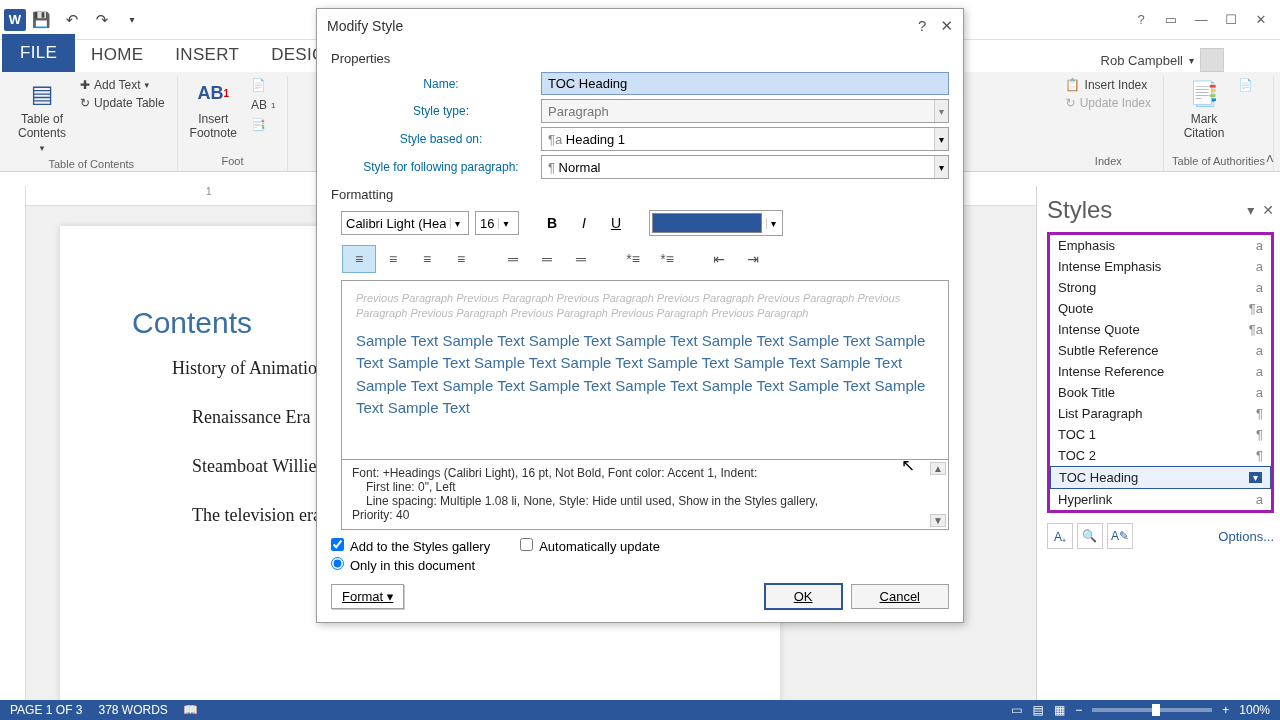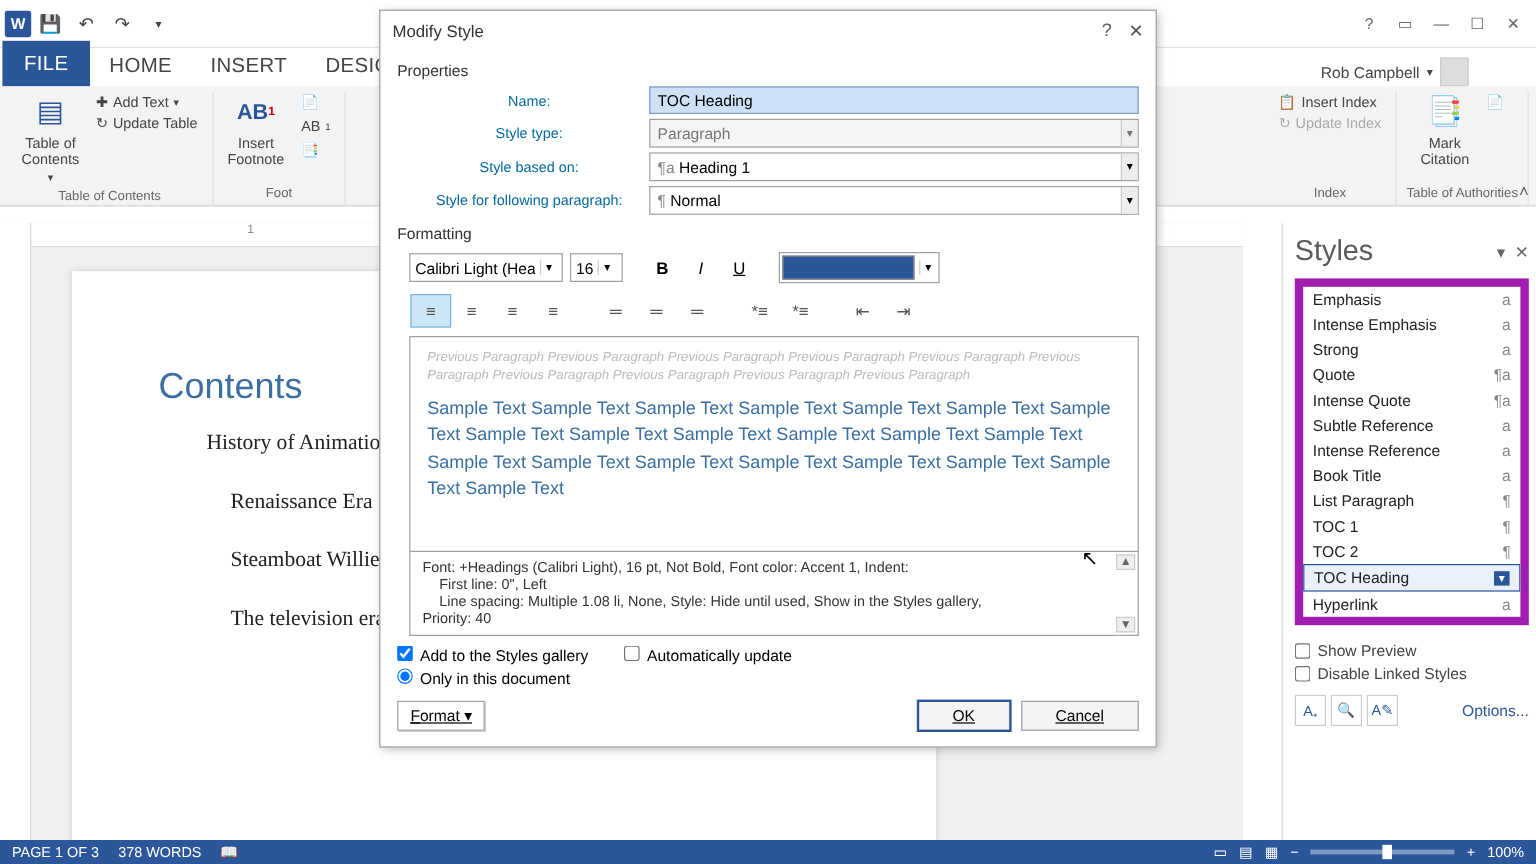--- a/index.html
+++ b/index.html
@@ -42,7 +42,7 @@
 .toc-line { font-family: "Times New Roman", serif; font-size: 18px; color: #222; margin: 16px 0 28px 40px; }
 
 
-.styles-pane { position: absolute; right: 0; top: 186px; width: 212px; bottom: 20px; background: #fff; border-left: 1px solid #d4d4d4; padding: 6px 6px 6px 10px; }
+.styles-pane { position: absolute; right: 0; top: 186px; width: 244px; bottom: 20px; background: #fff; border-left: 1px solid #d4d4d4; padding: 6px 6px 6px 10px; }
 .styles-title { font-size: 24px; color: #5b5b5b; padding: 4px 0 8px; display:flex; align-items:center;}
 .styles-title .pane-ctrls { margin-left:auto; display:flex; gap:8px; font-size:14px; color:#666;}
 .style-list { border:7px solid #a21caf;text-align:center; }

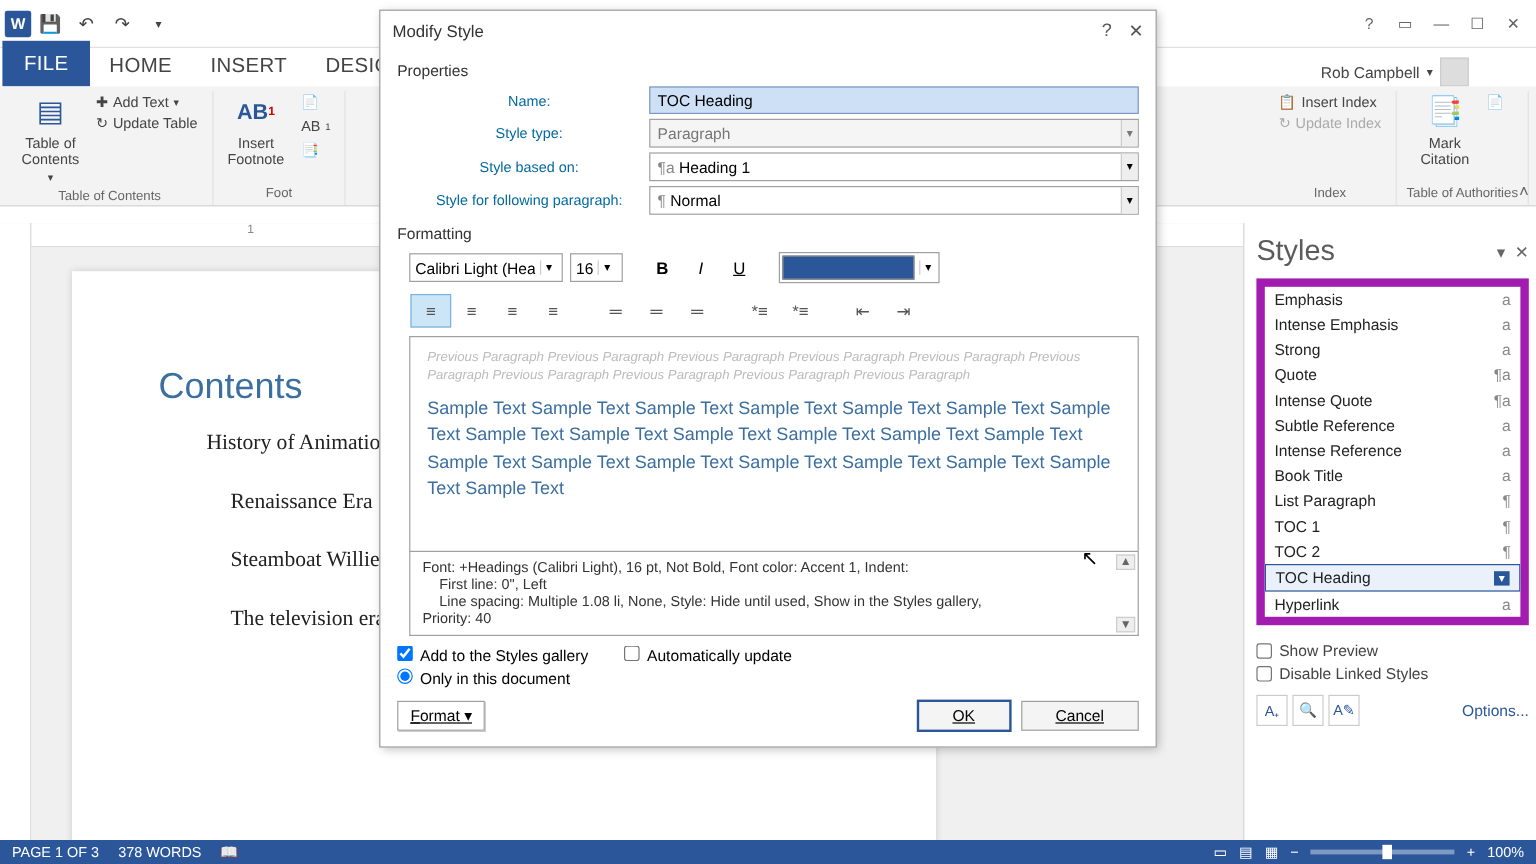--- a/index.html
+++ b/index.html
@@ -45,7 +45,7 @@
 .styles-pane { position: absolute; right: 0; top: 186px; width: 244px; bottom: 20px; background: #fff; border-left: 1px solid #d4d4d4; padding: 6px 6px 6px 10px; }
 .styles-title { font-size: 24px; color: #5b5b5b; padding: 4px 0 8px; display:flex; align-items:center;}
 .styles-title .pane-ctrls { margin-left:auto; display:flex; gap:8px; font-size:14px; color:#666;}
-.style-list { border:7px solid #a21caf;text-align:center; }
+.style-list { border:3px solid #a21caf;text-align:center; }
 .style-item { display: flex; align-items: center; padding: 3px 8px; font-size: 13px; color: #222; justify-content: space-between; border-bottom: 0; }
 .style-item.selected { border: 1px solid #2b579a; background: #eaf1fa; }
 .style-item .marker { color: #888; font-size: 13px; }

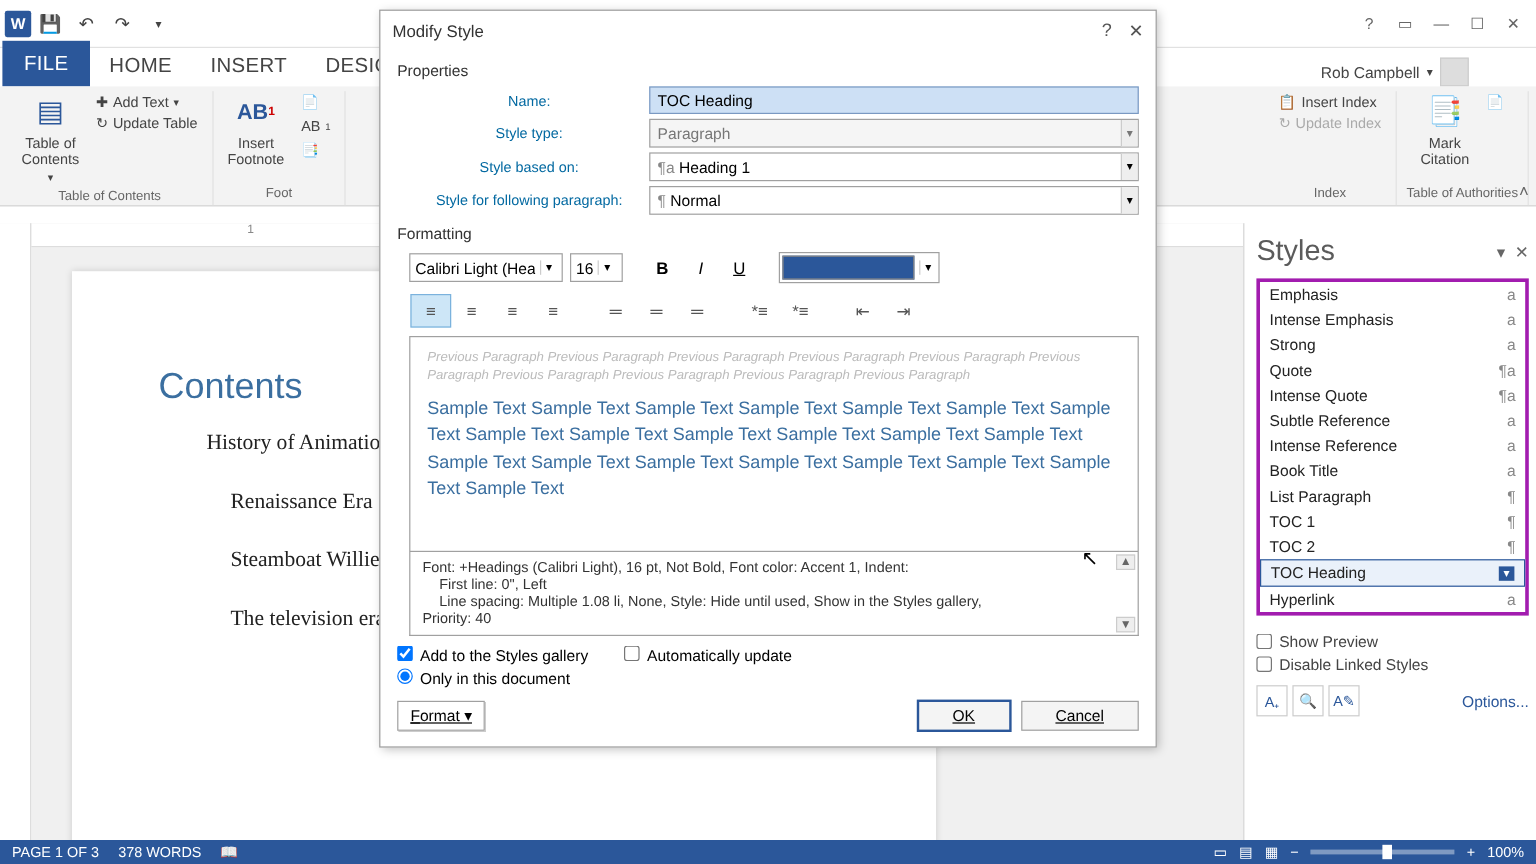--- a/index.html
+++ b/index.html
@@ -301,16 +301,6 @@
         <span class="marker">a</span>
       </div>
     </div>
-  <div class="style-btm-checks">
-    <label>
-        <input type="checkbox" style="">
-        <span>Show Preview</span>
-      </label>
-    <label>
-        <input type="checkbox" style="">
-        <span>Disable Linked Styles</span>
-      </label>
-  </div>
   <div class="style-tools">
     <div class="tool">A₊</div>
     <div class="tool">🔍</div>

